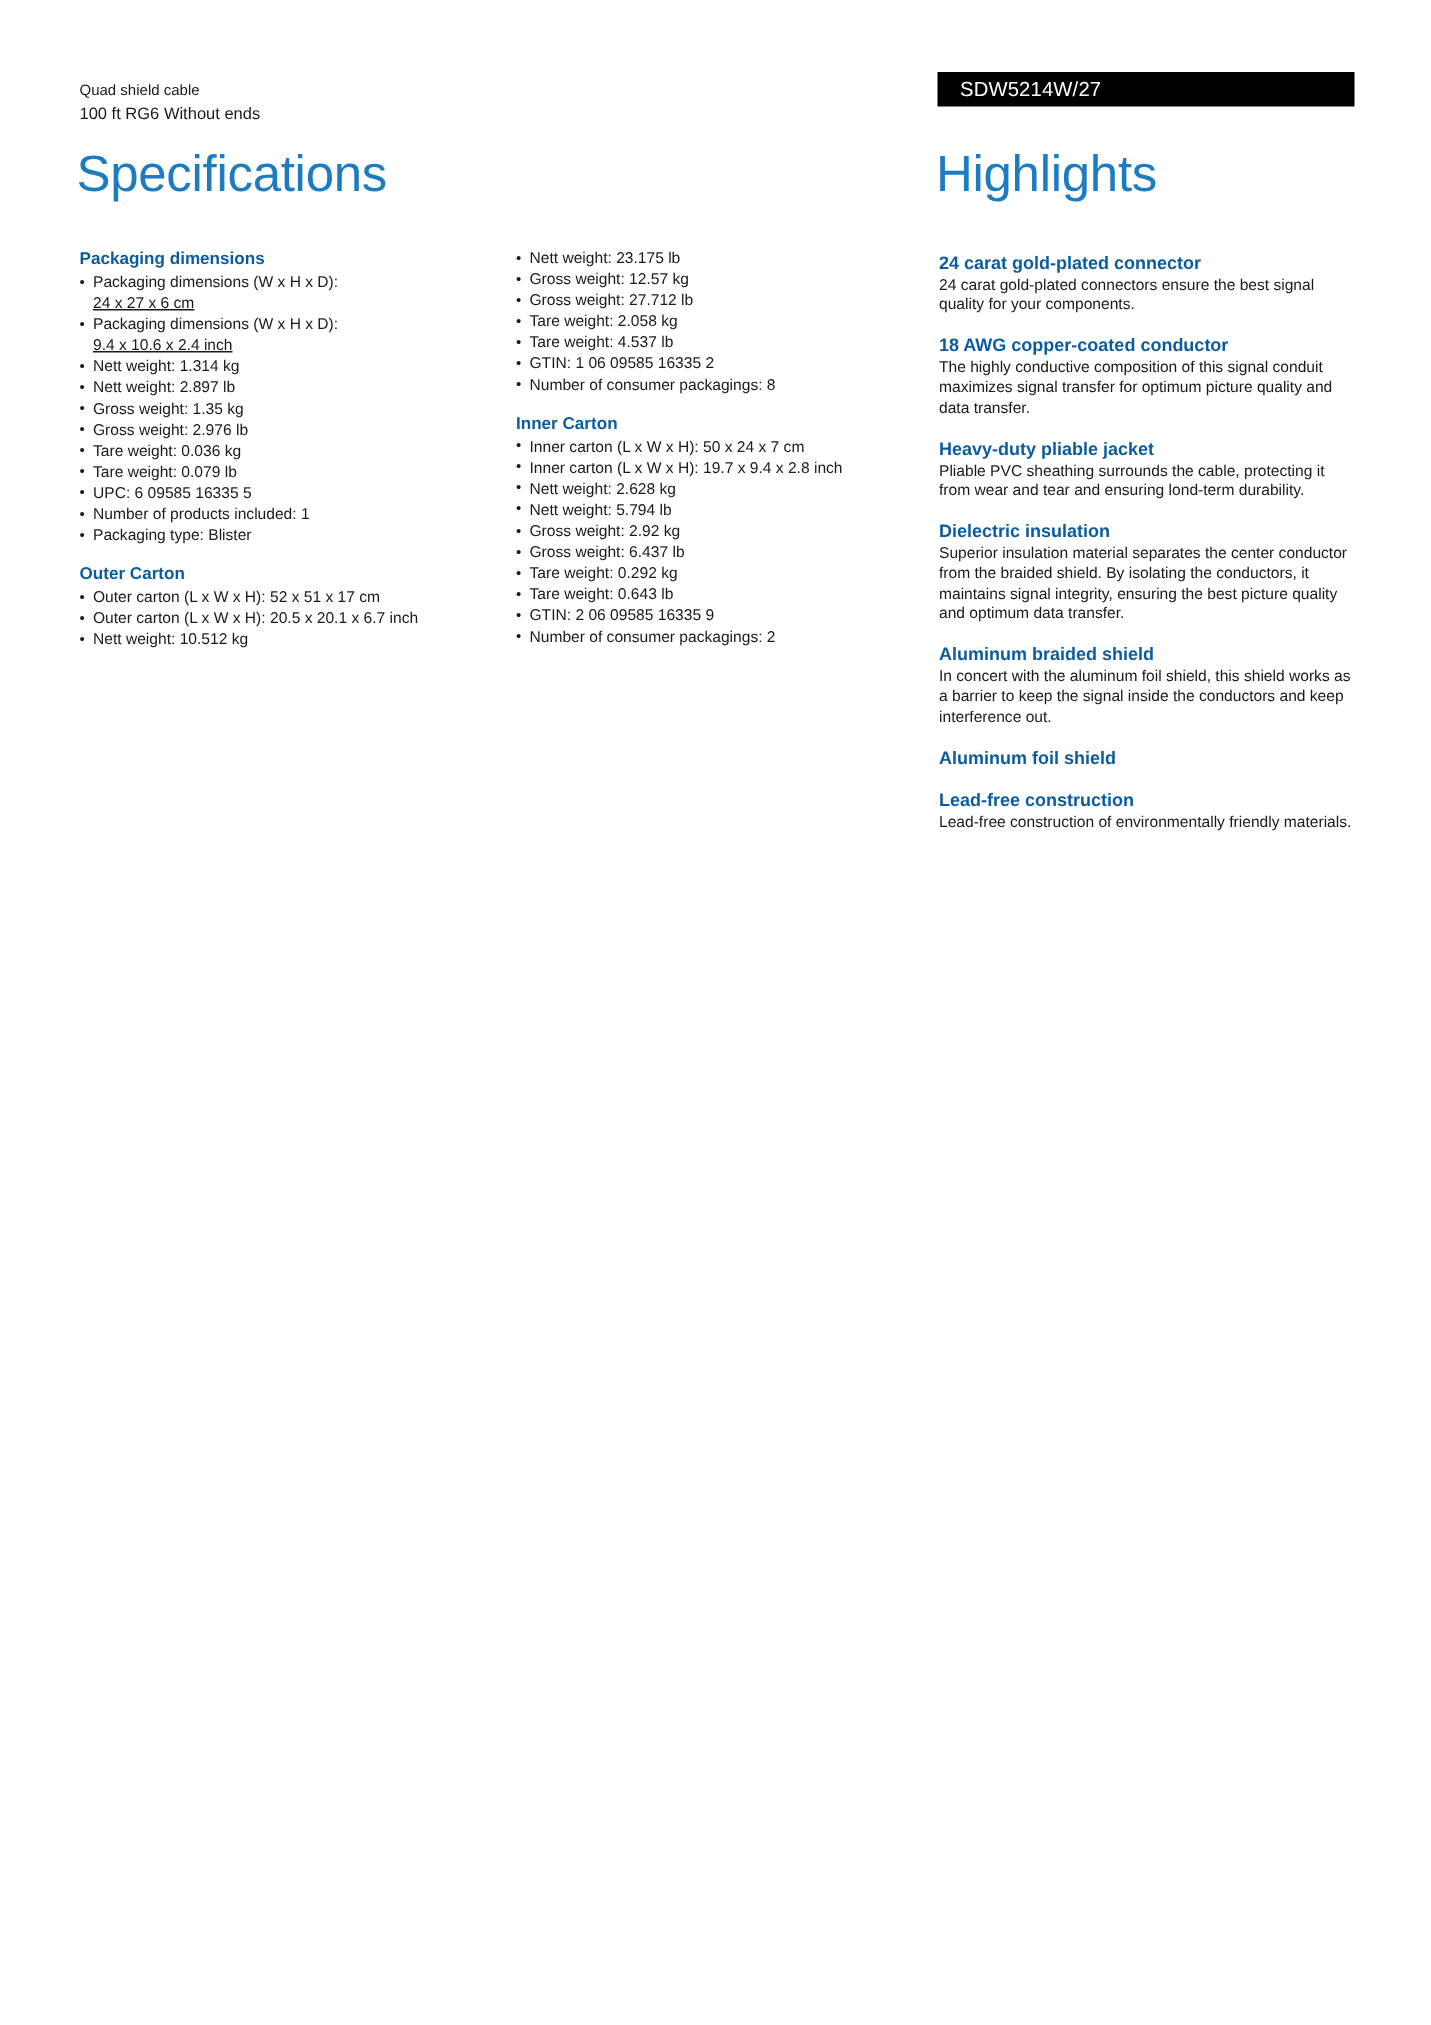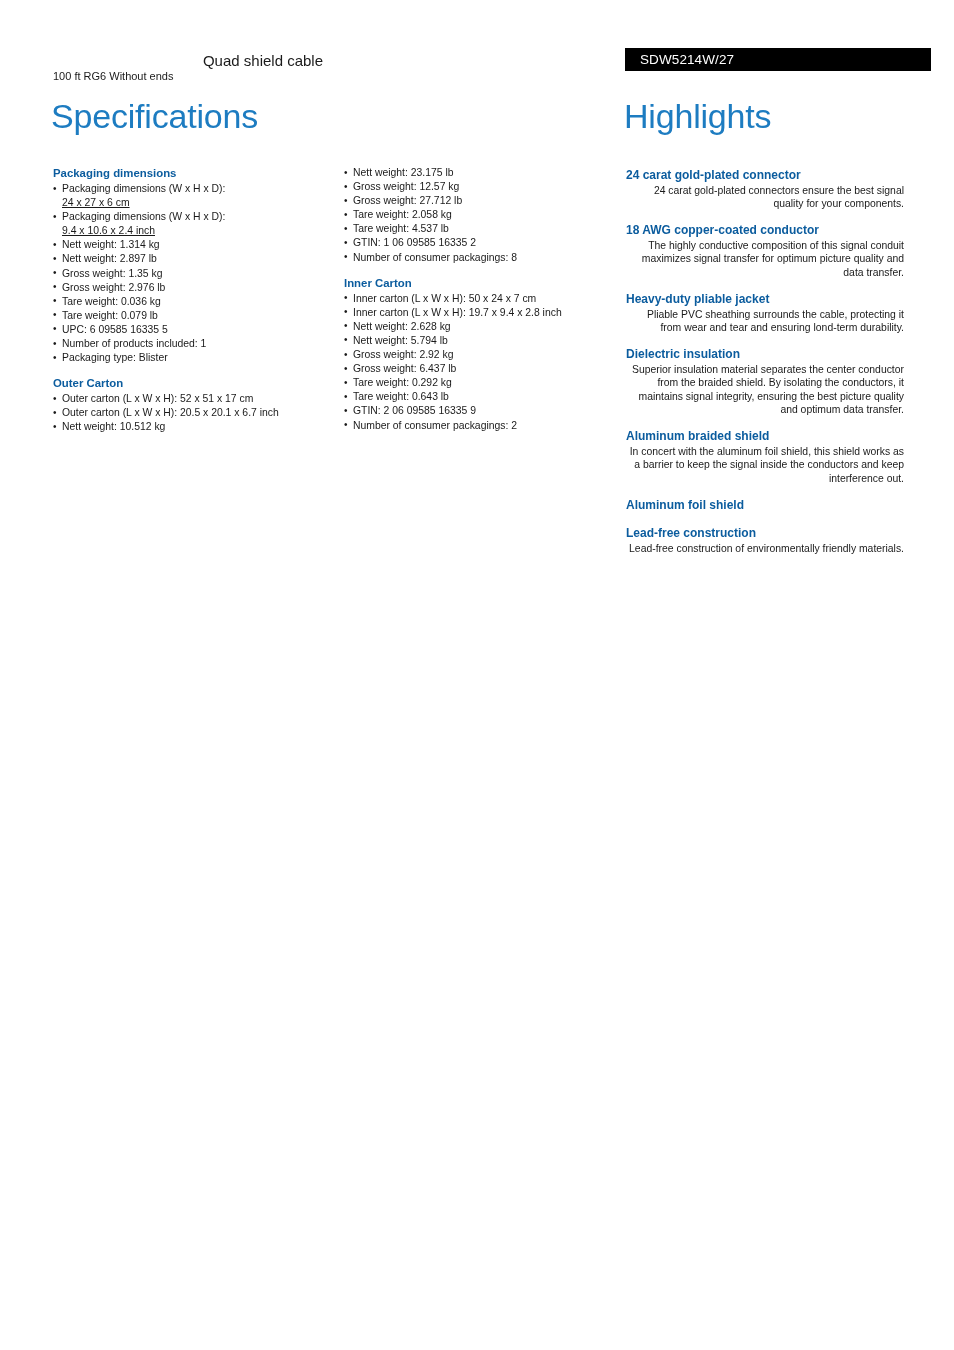--- a/index.html
+++ b/index.html
@@ -24,11 +24,10 @@
     width: 420px;
   }
   #product-name {
-    font-size: 15px;
+    font-size: 10px;
     line-height: 17px;
     color: #1a1a1a;
     font-weight: 400;
-    text-align: center;
   }
   #product-subtitle {
     font-size: 11px;

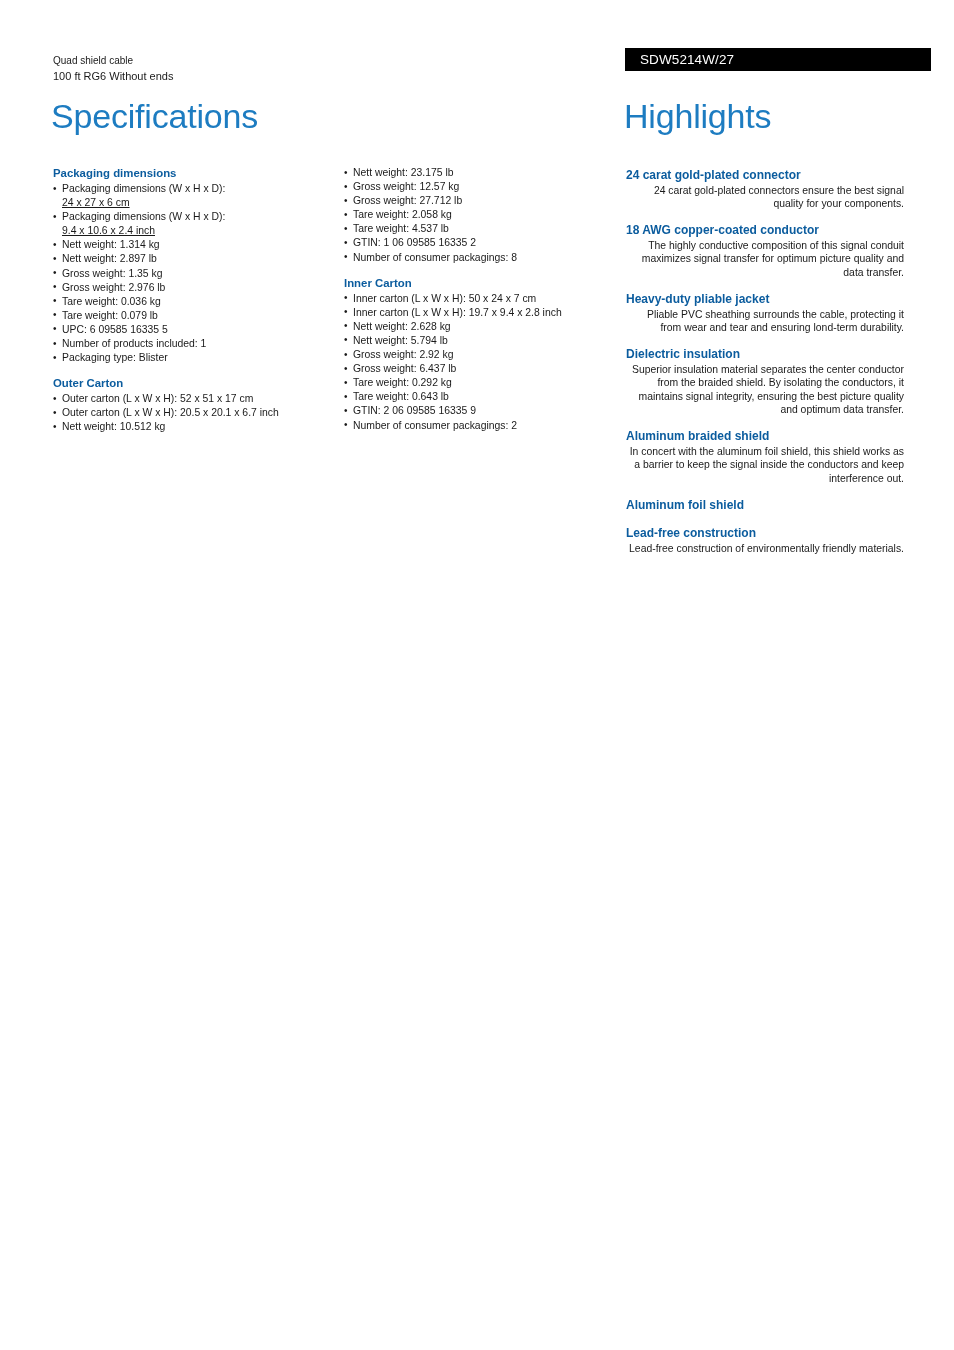--- a/index.html
+++ b/index.html
@@ -40,7 +40,7 @@
     position: absolute;
     left: 625px;
     top: 48px;
-    width: 306px;
+    width: 278px;
     height: 23px;
     background: #000000;
   }

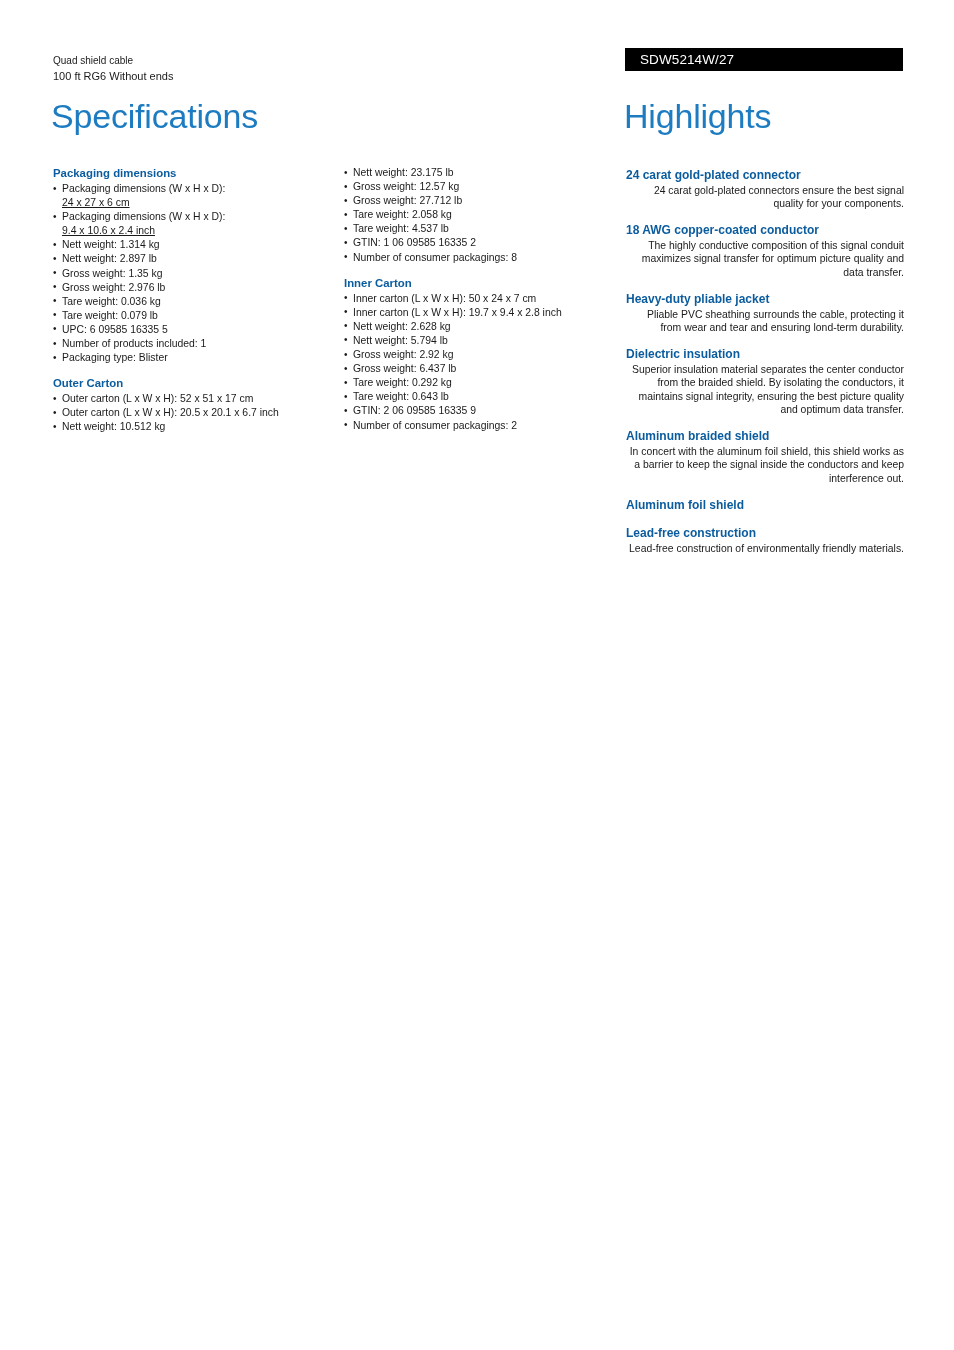--- a/index.html
+++ b/index.html
@@ -125,7 +125,6 @@
     font-size: 10.4px;
     line-height: 13.4px;
     color: #1a1a1a;
-    text-align: right;
   }
 
   

